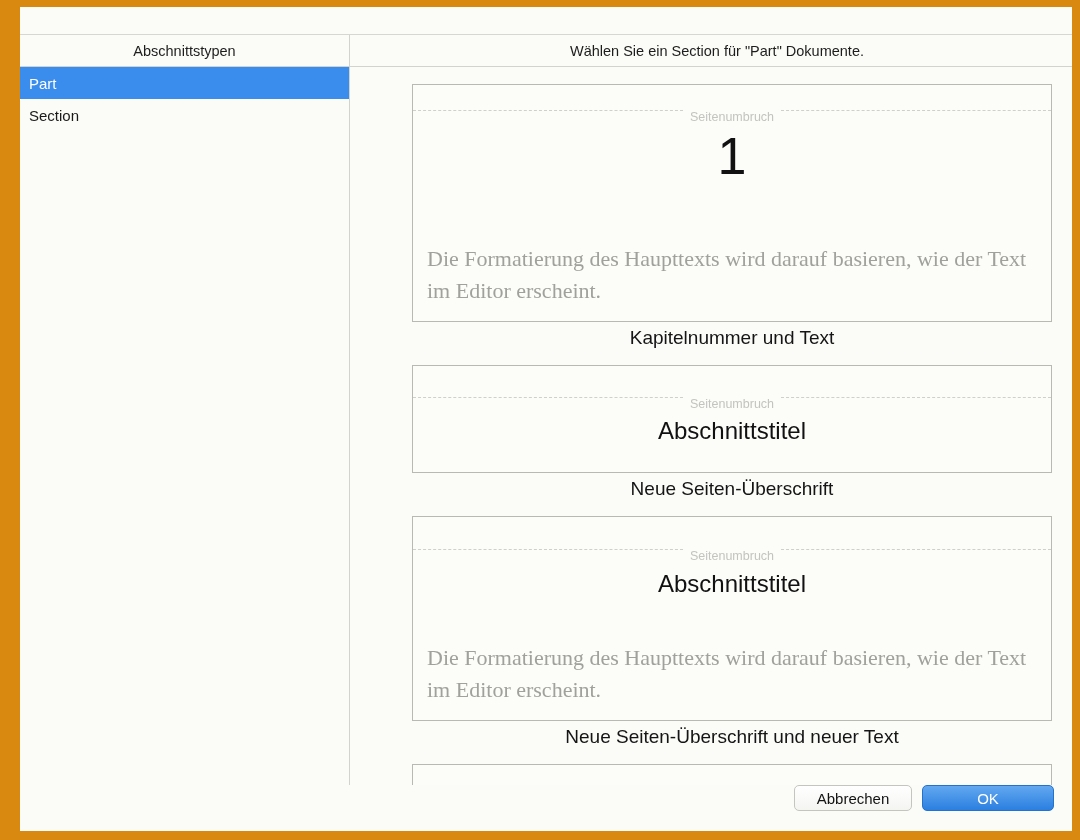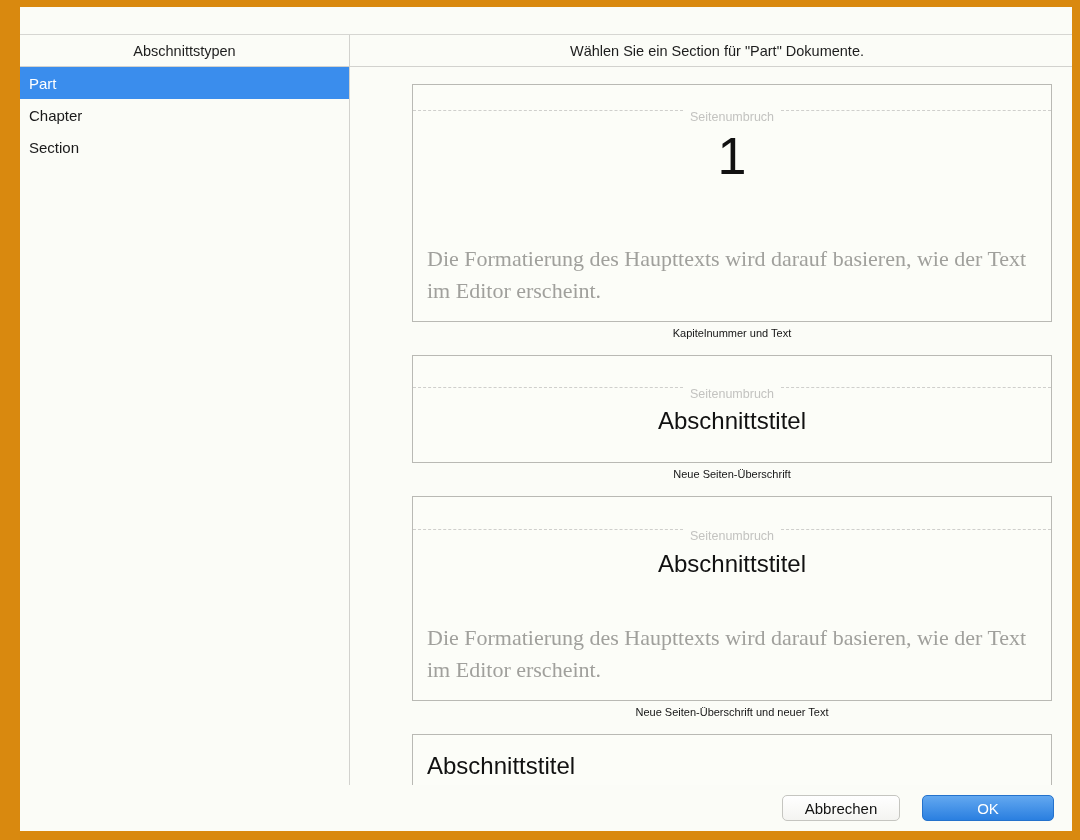--- a/index.html
+++ b/index.html
@@ -259,9 +259,6 @@
         <div id="sidebar">
           <div class="sidebar-item selected">
             <span>Part</span>
-          </div>
-          <div class="sidebar-item">
-            <span>Chapter</span>
           </div>
           <div class="sidebar-item">
             <span>Section</span>

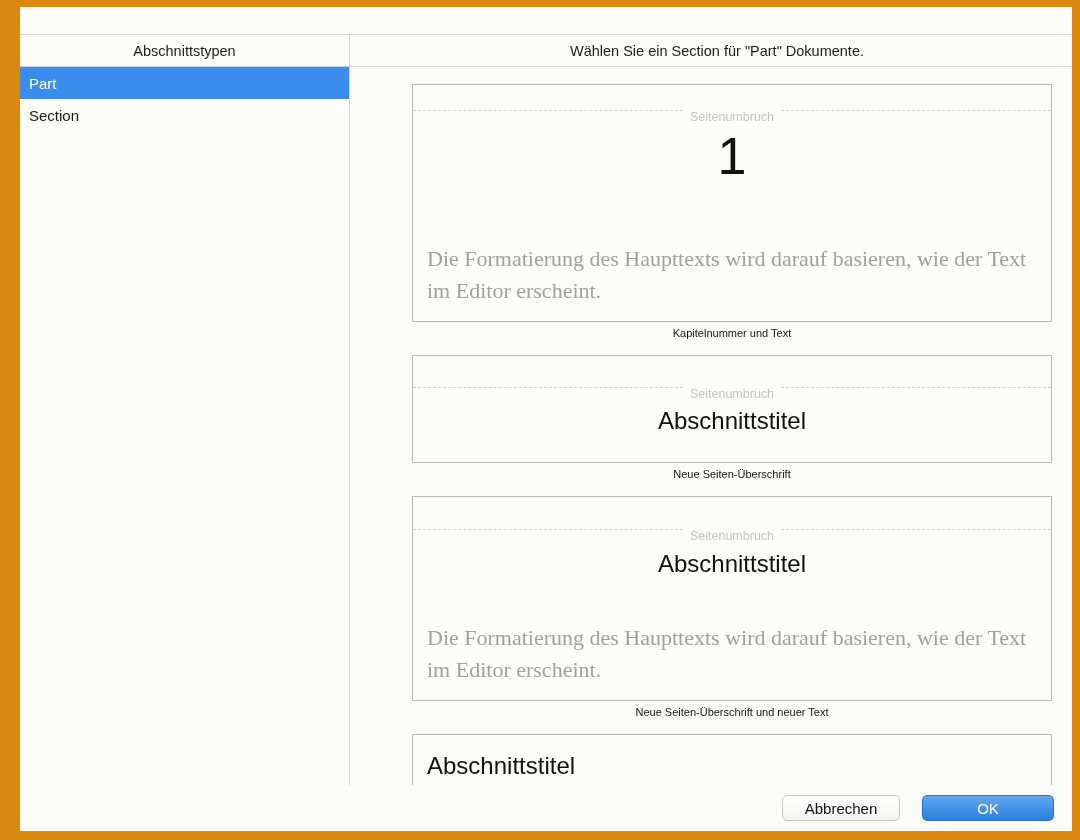--- a/index.html
+++ b/index.html
@@ -177,7 +177,7 @@
 
   .option-caption {
     text-align: center;
-    font-size: 11px;
+    font-size: 19px;
     color: #151515;
     margin-top: 5px;
   }

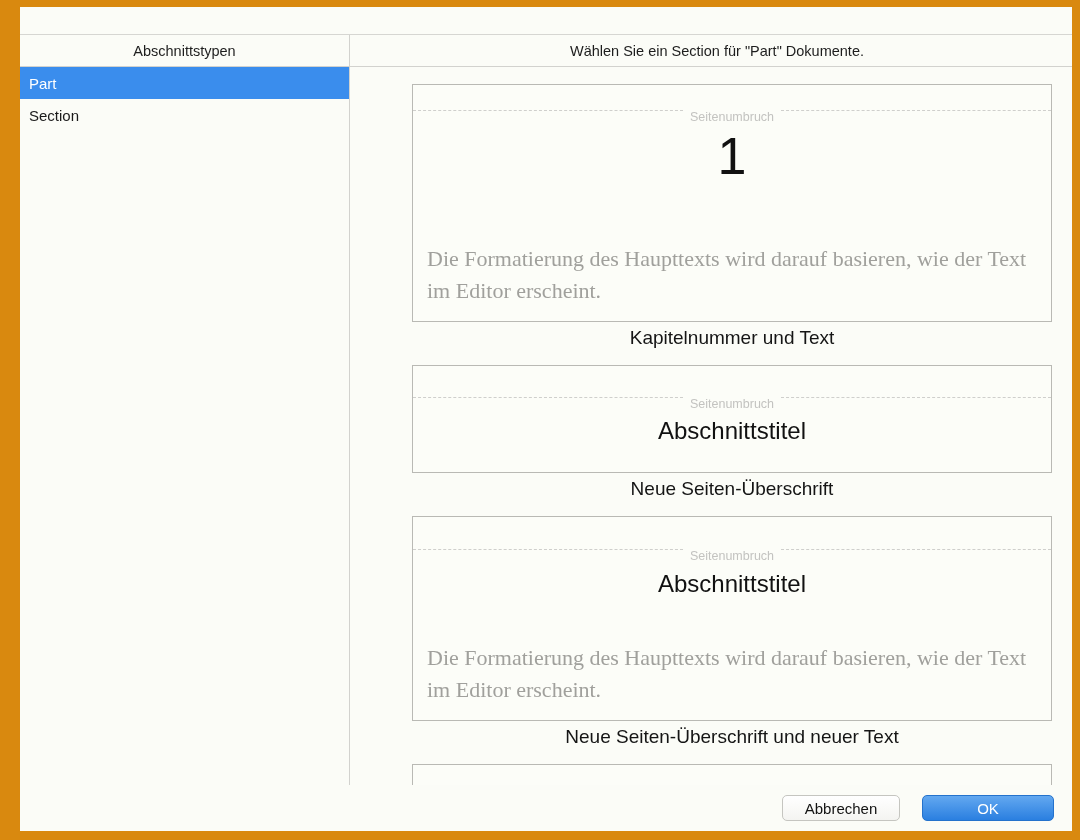--- a/index.html
+++ b/index.html
@@ -207,10 +207,10 @@
     height: 46px;
     background: #fbfcf7;
     display: flex;
-    align-items: center;
+    align-items: flex-start;
     justify-content: flex-end;
     padding-right: 18px;
-    gap: 22px;
+    gap: 10px;
     pointer-events: none;
   }
   .dlg-button {

